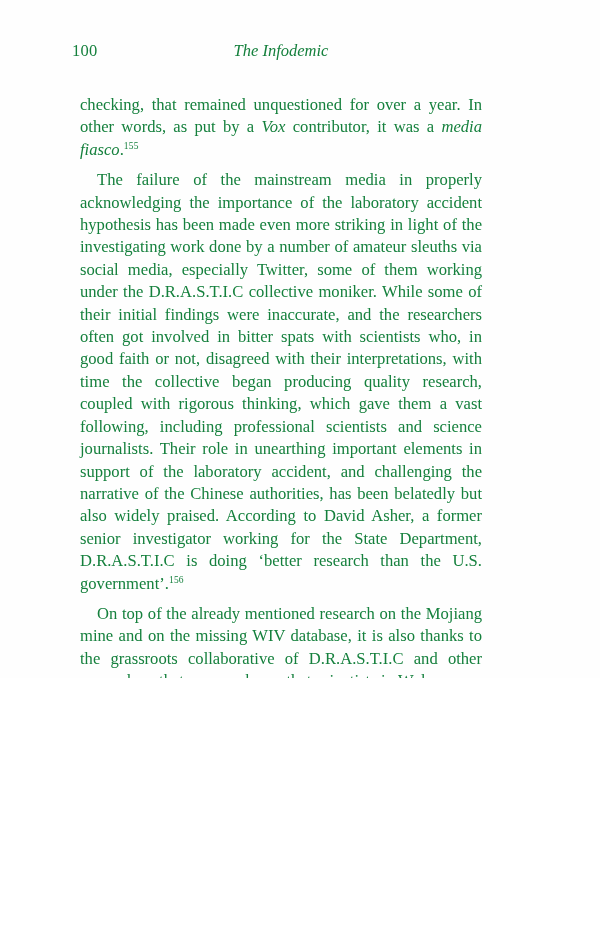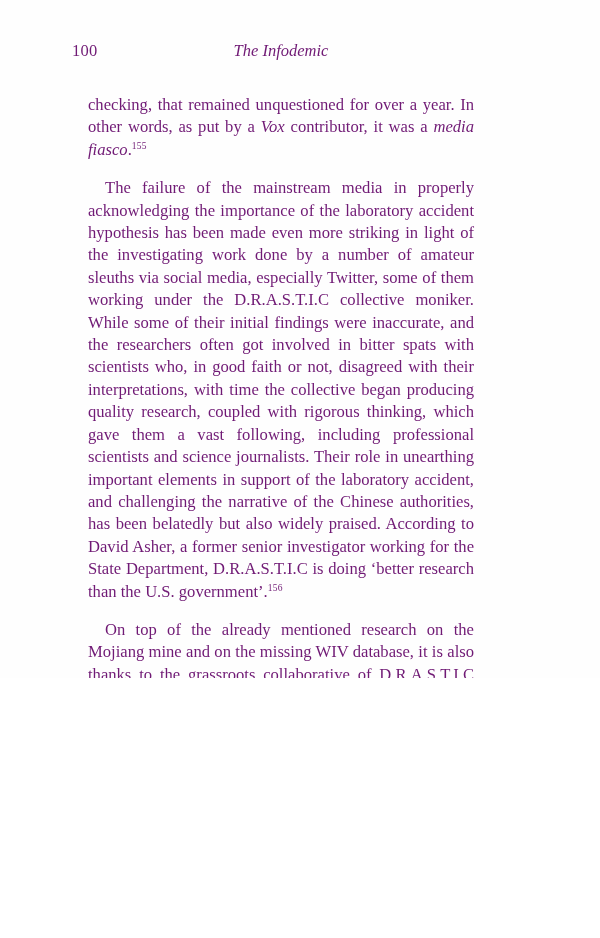--- a/index.html
+++ b/index.html
@@ -16,7 +16,7 @@
     box-sizing: border-box;
     padding: 42px 110px 0 72px;
     font-family: "Liberation Serif", "DejaVu Serif", serif;
-    color: #701a75;
+    color: #15803d;
     overflow: hidden;
   }
   .page-header {

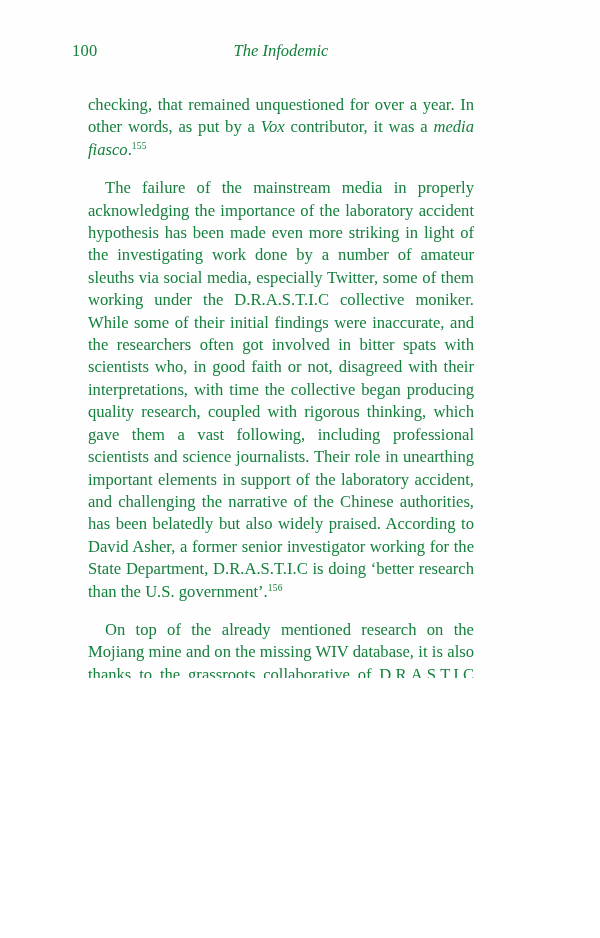--- a/index.html
+++ b/index.html
@@ -43,7 +43,7 @@
     text-align: justify;
   }
   .para {
-    margin: 16px;
+    margin: 8px;
     padding: 0;
     font-family: Liberation Serif, serif;
   }

